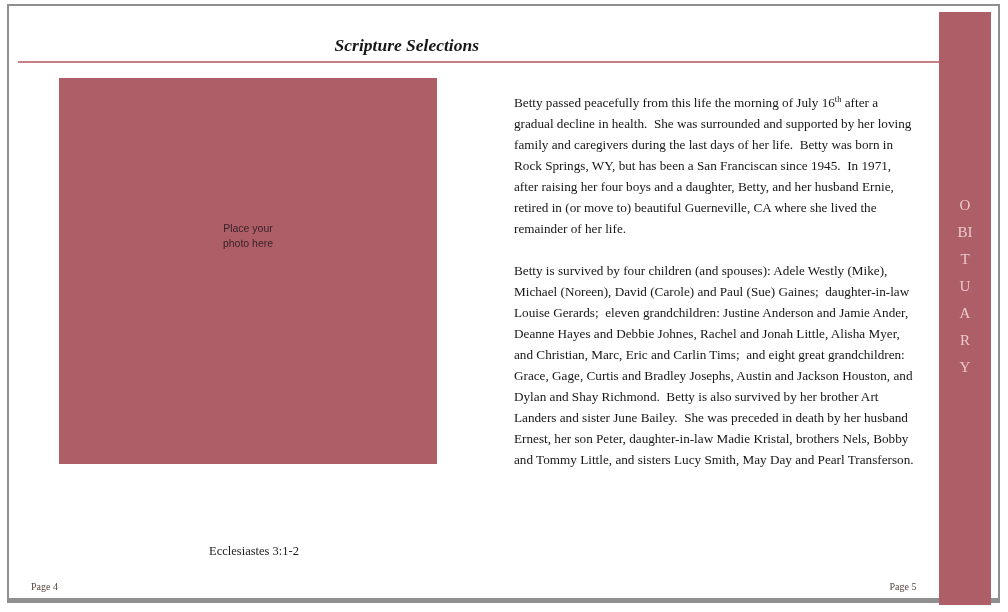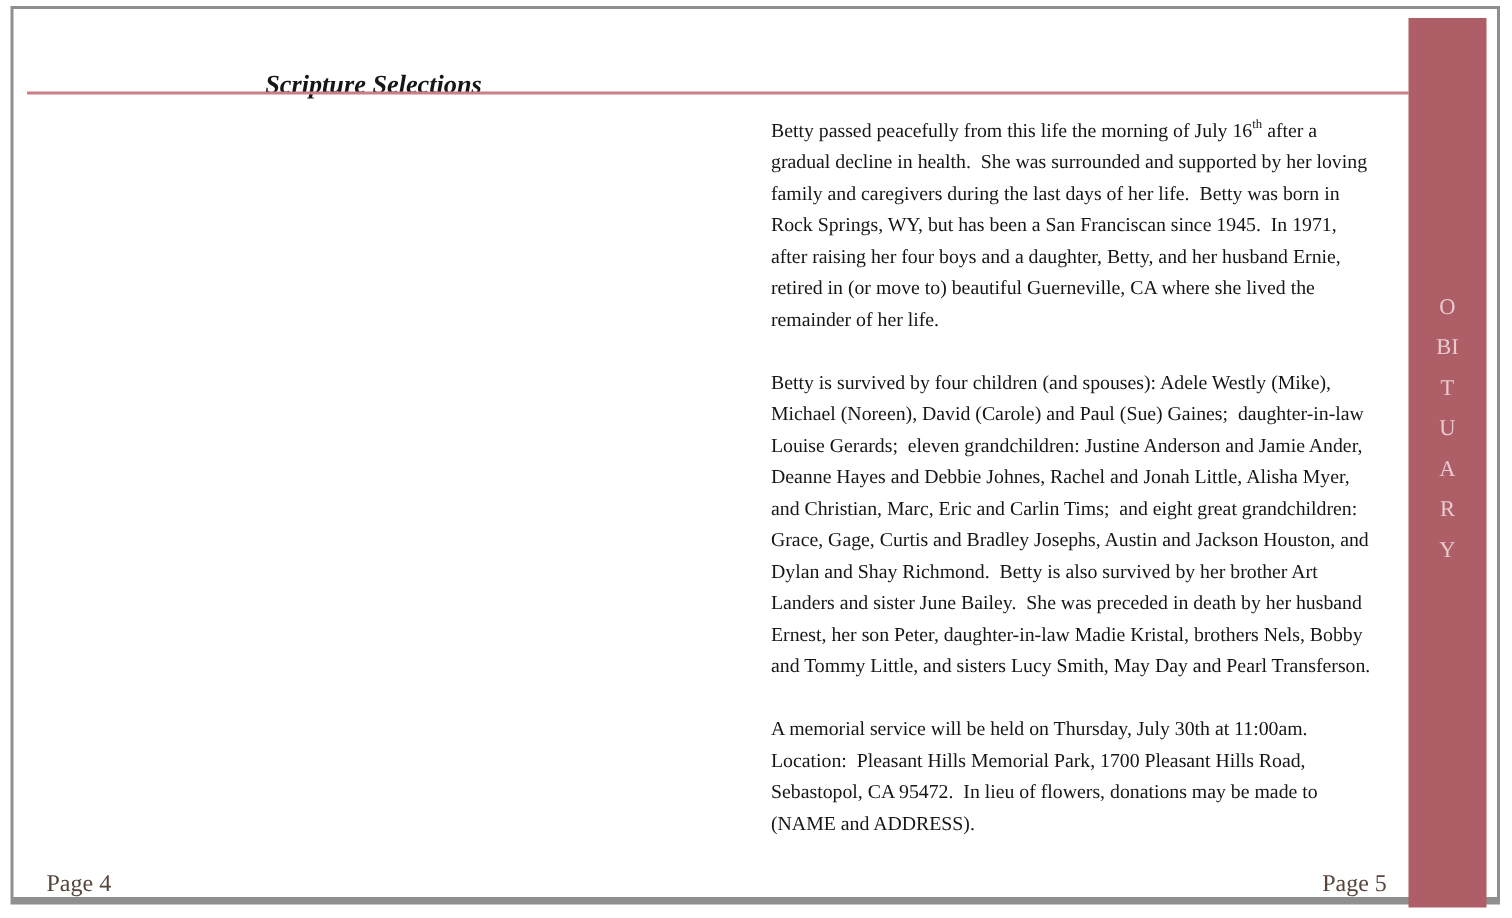--- a/index.html
+++ b/index.html
@@ -27,12 +27,12 @@
   }
   .page-header {
     position: absolute;
-    top: 40px;
+    top: 29px;
     font-size: 17.5px;
     font-weight: bold;
     font-style: italic;
     color: #161616;
-    text-align: center;
+    text-align: right;
   }
   .page-header.left  { left: 10px;  width: 460px; }
   .page-header.right { left: 505px; width: 420px; }

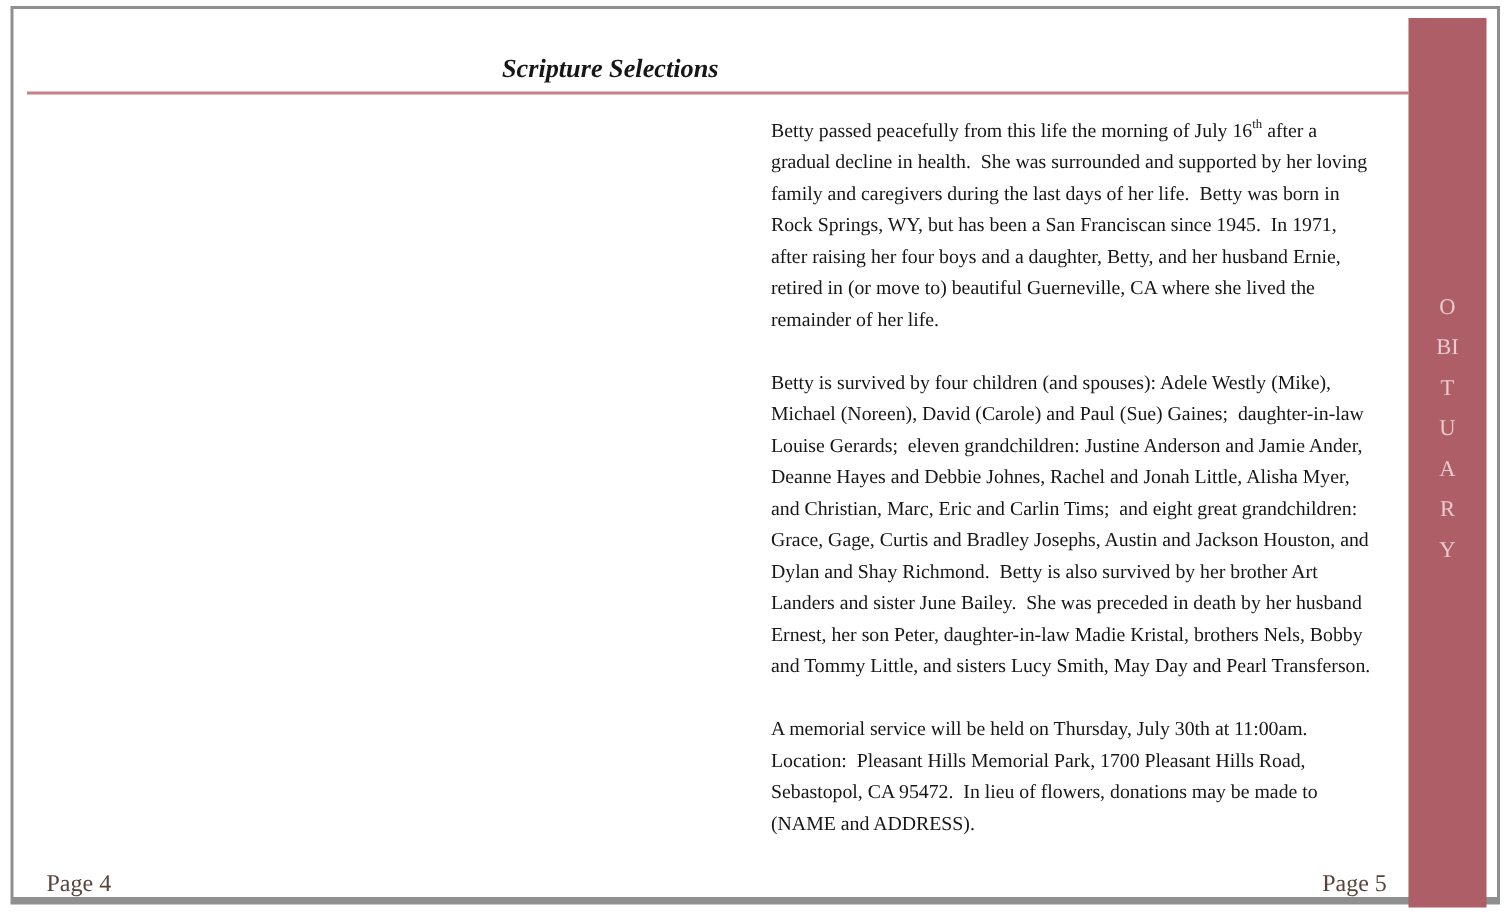--- a/index.html
+++ b/index.html
@@ -81,7 +81,7 @@
     color: #161616;
   }
   .obituary-column p { margin: 0 0 21px 0; }
-  .obituary-column span, .obituary-column p { white-space: pre-wrap; }
+  .obituary-column span, .obituary-column p { white-space: pre-wrap; margin-top: 16px; }
   .obituary-column sup { font-size: 8.5px; vertical-align: super; line-height: 0; }
 
   .side-bar {

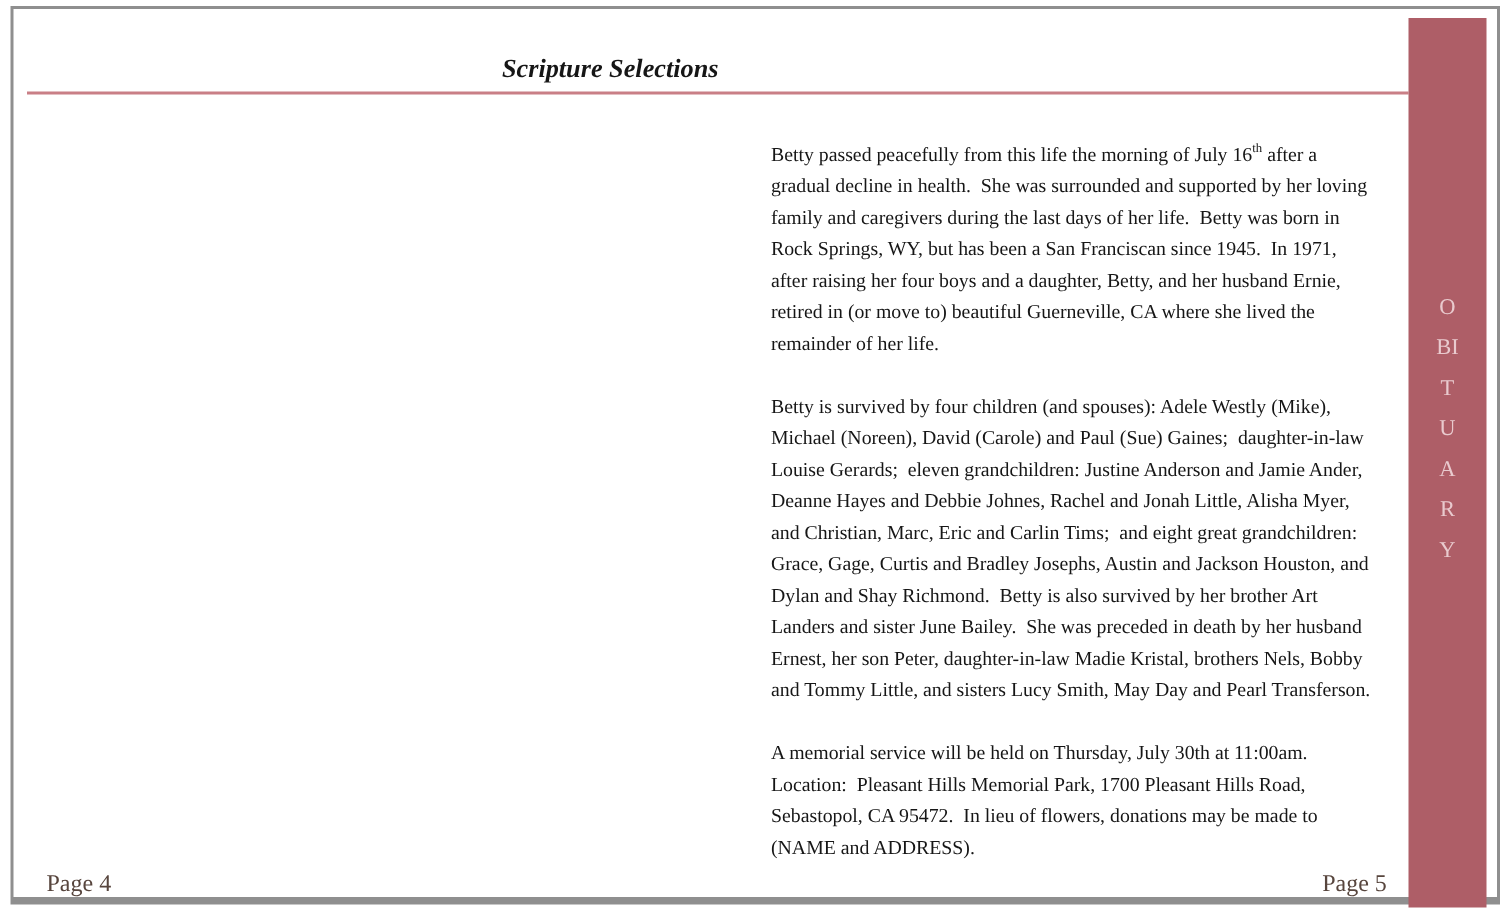--- a/index.html
+++ b/index.html
@@ -119,6 +119,10 @@
 
   <div class="header-rule"></div>
 
+  <div class="photo-box">
+    <div class="photo-placeholder-text">Place your
+photo here</div>
+  </div>
 
 
 

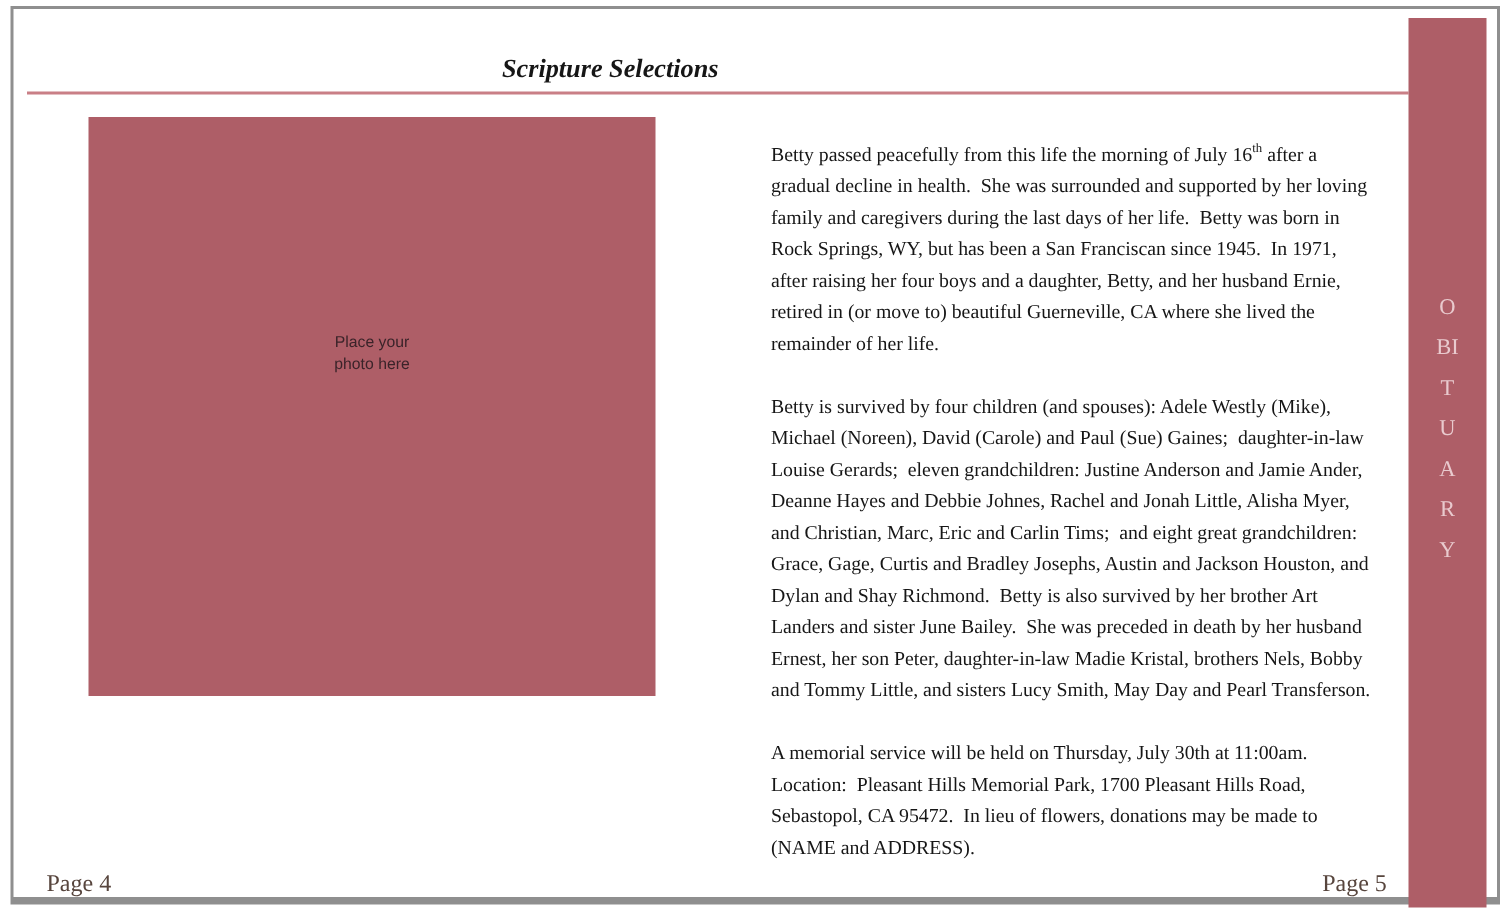--- a/index.html
+++ b/index.html
@@ -129,7 +129,6 @@
   <div class="obituary-column">
     <p><span>Betty passed peacefully from this life the morning of July 16</span><sup>th</sup><span> after a gradual decline in health.  She was surrounded and supported by her loving family and caregivers during the last days of her life.  Betty was born in Rock Springs, WY, but has been a San Franciscan since 1945.  In 1971, after raising her four boys and a daughter, Betty, and her husband Ernie, retired in (or move to) beautiful Guerneville, CA where she lived the remainder of her life.</span></p>
     <p>Betty is survived by four children (and spouses): Adele Westly (Mike), Michael (Noreen), David (Carole) and Paul (Sue) Gaines;  daughter-in-law Louise Gerards;  eleven grandchildren: Justine Anderson and Jamie Ander, Deanne Hayes and Debbie Johnes, Rachel and Jonah Little, Alisha Myer, and Christian, Marc, Eric and Carlin Tims;  and eight great grandchildren: Grace, Gage, Curtis and Bradley Josephs, Austin and Jackson Houston, and Dylan and Shay Richmond.  Betty is also survived by her brother Art Landers and sister June Bailey.  She was preceded in death by her husband Ernest, her son Peter, daughter-in-law Madie Kristal, brothers Nels, Bobby and Tommy Little, and sisters Lucy Smith, May Day and Pearl Transferson.</p>
-    <p>A memorial service will be held on Thursday, July 30th at 11:00am.  Location:  Pleasant Hills Memorial Park, 1700 Pleasant Hills Road, Sebastopol, CA 95472.  In lieu of flowers, donations may be made to (NAME and ADDRESS).</p>
   </div>
 
   <div class="page-footer left">Page 4</div>

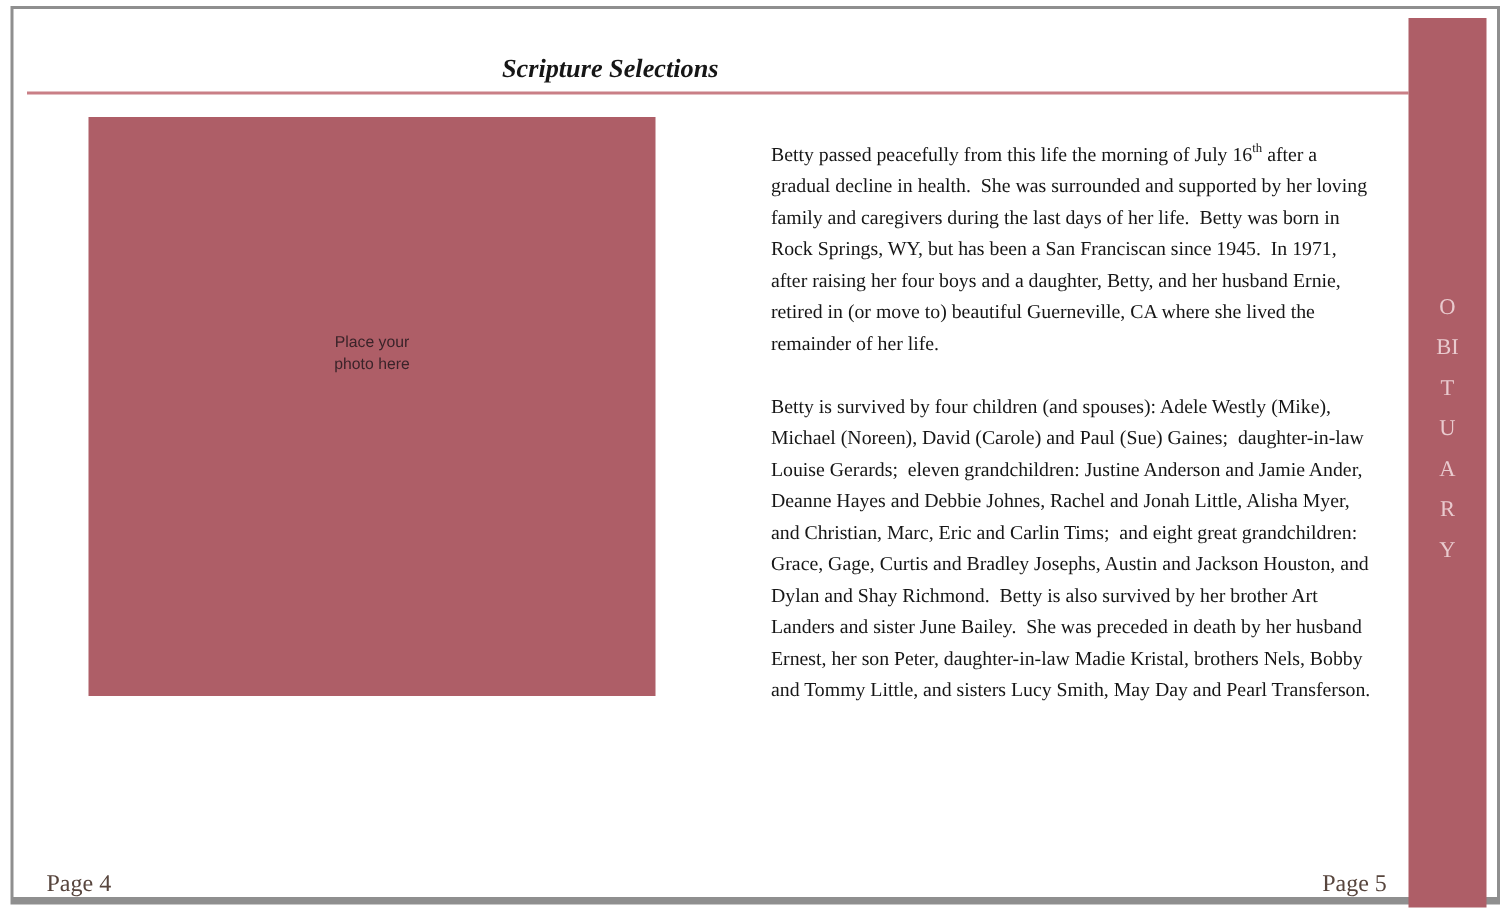--- a/index.html
+++ b/index.html
@@ -125,6 +125,7 @@
   </div>
 
 
+  <div class="scripture-ref">Ecclesiastes 3:1-2</div>
 
   <div class="obituary-column">
     <p><span>Betty passed peacefully from this life the morning of July 16</span><sup>th</sup><span> after a gradual decline in health.  She was surrounded and supported by her loving family and caregivers during the last days of her life.  Betty was born in Rock Springs, WY, but has been a San Franciscan since 1945.  In 1971, after raising her four boys and a daughter, Betty, and her husband Ernie, retired in (or move to) beautiful Guerneville, CA where she lived the remainder of her life.</span></p>

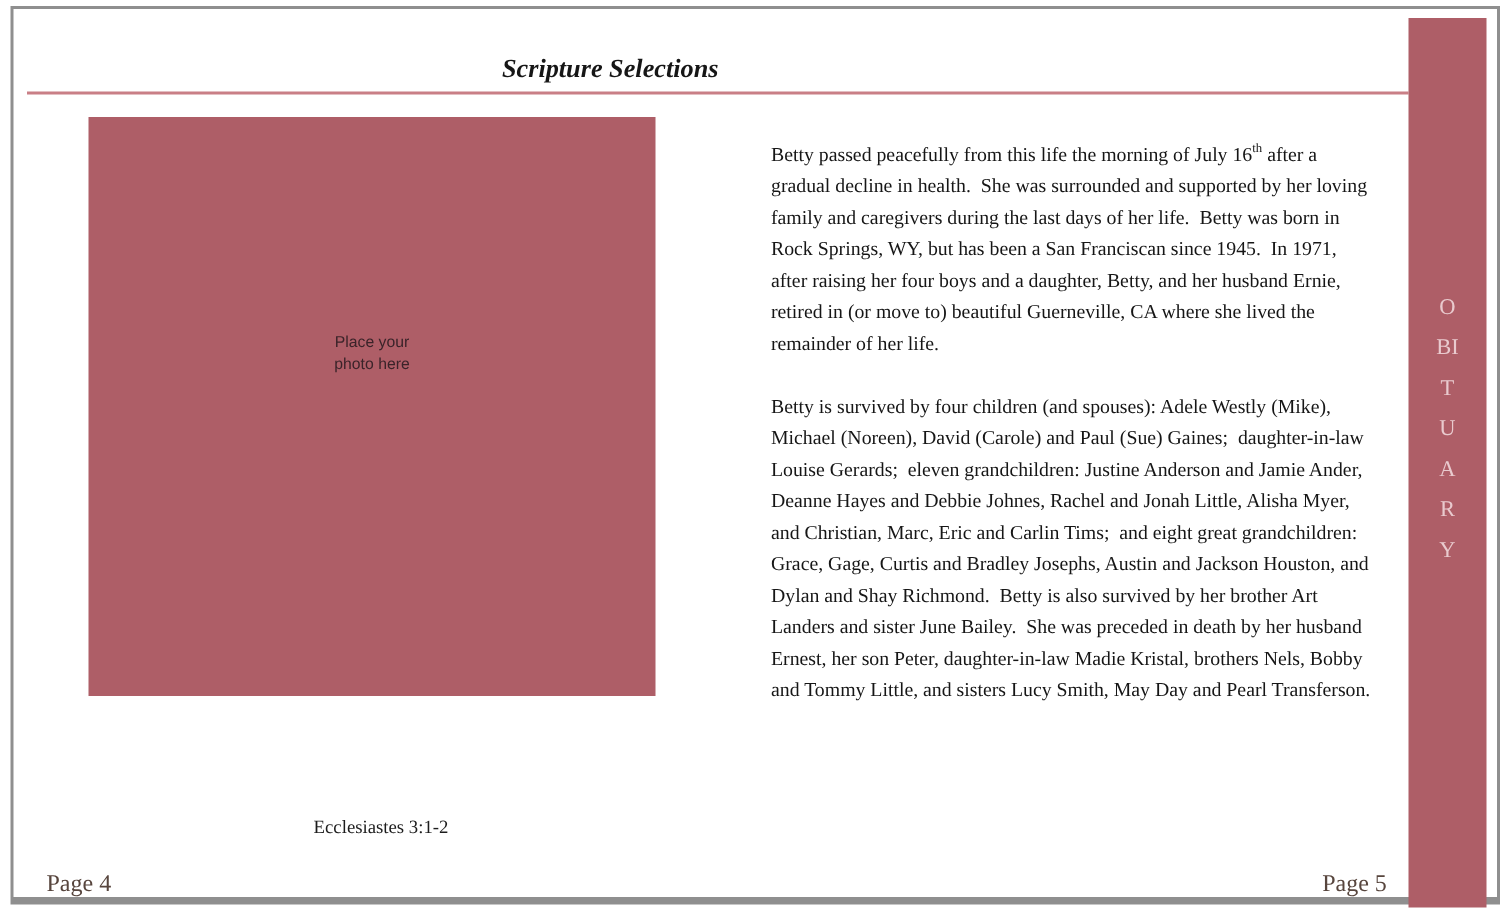--- a/index.html
+++ b/index.html
@@ -103,7 +103,7 @@
   .page-footer {
     position: absolute;
     top: 575px;
-    font-size: 16px;
+    font-size: 10px;
     color: #57453d;
   }
   .page-footer.left  { left: 22px; }

